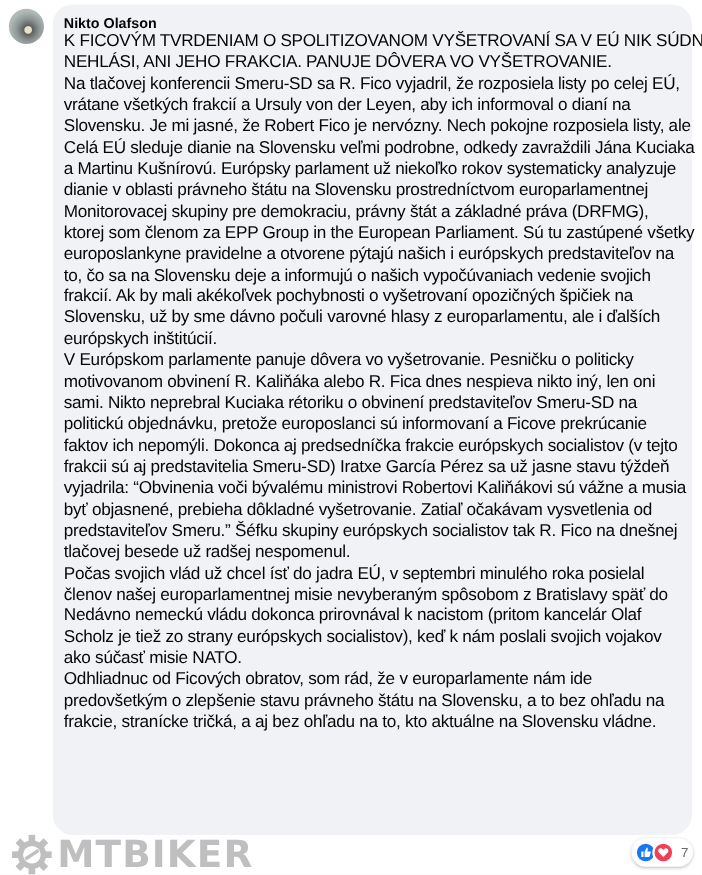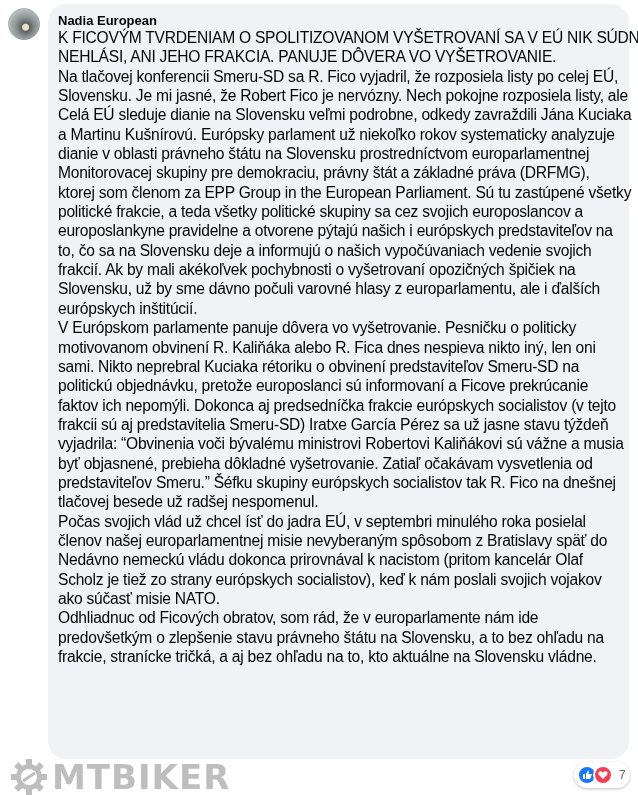--- a/index.html
+++ b/index.html
@@ -28,7 +28,7 @@
 
 <div class="bubble"></div>
 
-<div class="author">Nadia European</div>
+<div class="author">Nikto Olafson</div>
 
 <div class="body" id="comment-body">
     <div>K FICOVÝM TVRDENIAM O SPOLITIZOVANOM VYŠETROVANÍ SA V EÚ NIK SÚDNY</div>

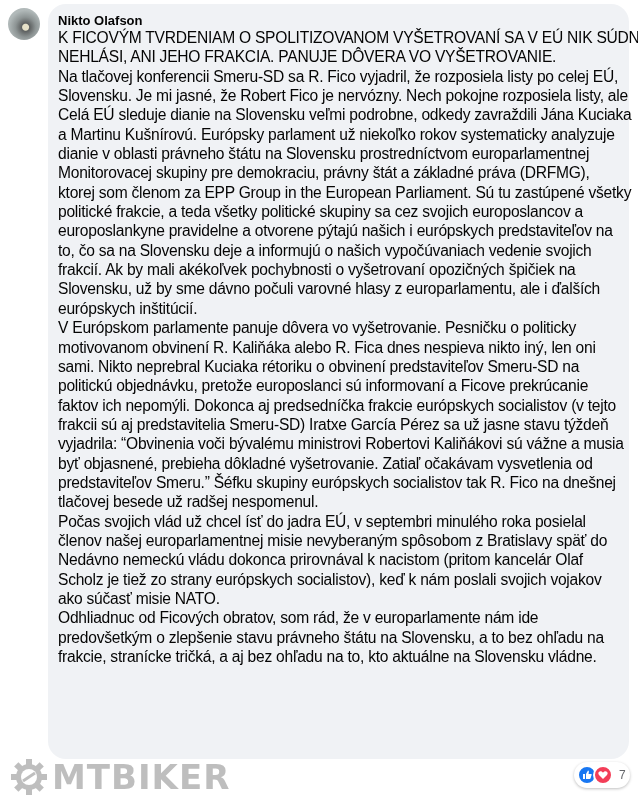--- a/index.html
+++ b/index.html
@@ -34,6 +34,7 @@
     <div>K FICOVÝM TVRDENIAM O SPOLITIZOVANOM VYŠETROVANÍ SA V EÚ NIK SÚDNY</div>
     <div>NEHLÁSI, ANI JEHO FRAKCIA. PANUJE DÔVERA VO VYŠETROVANIE.</div>
     <div>Na tlačovej konferencii Smeru-SD sa R. Fico vyjadril, že rozposiela listy po celej EÚ,</div>
+    <div>vrátane všetkých frakcií a Ursuly von der Leyen, aby ich informoval o dianí na</div>
     <div>Slovensku. Je mi jasné, že Robert Fico je nervózny. Nech pokojne rozposiela listy, ale</div>
     <div>Celá EÚ sleduje dianie na Slovensku veľmi podrobne, odkedy zavraždili Jána Kuciaka</div>
     <div>a Martinu Kušnírovú. Európsky parlament už niekoľko rokov systematicky analyzuje</div>

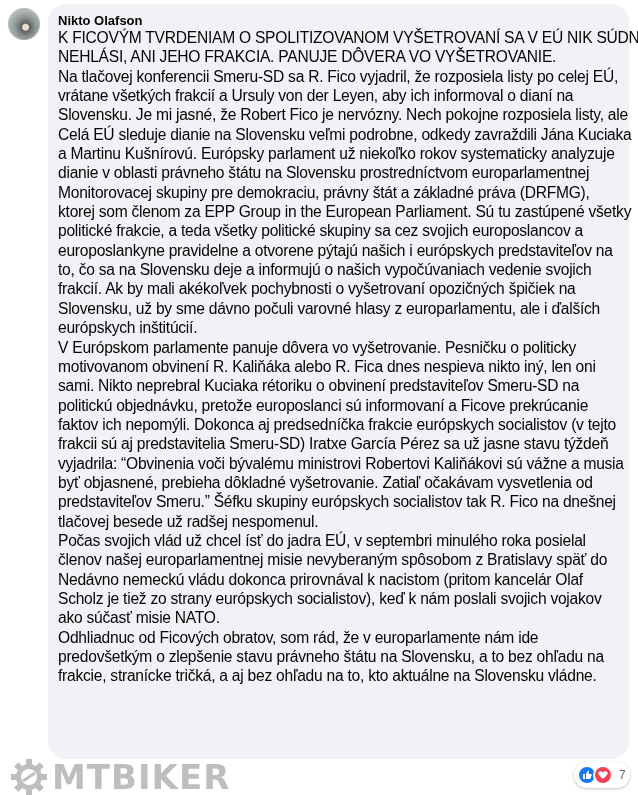--- a/index.html
+++ b/index.html
@@ -41,7 +41,6 @@
     <div>dianie v oblasti právneho štátu na Slovensku prostredníctvom europarlamentnej</div>
     <div>Monitorovacej skupiny pre demokraciu, právny štát a základné práva (DRFMG),</div>
     <div>ktorej som členom za EPP Group in the European Parliament. Sú tu zastúpené všetky</div>
-    <div>politické frakcie, a teda všetky politické skupiny sa cez svojich europoslancov a</div>
     <div>europoslankyne pravidelne a otvorene pýtajú našich i európskych predstaviteľov na</div>
     <div>to, čo sa na Slovensku deje a informujú o našich vypočúvaniach vedenie svojich</div>
     <div>frakcií. Ak by mali akékoľvek pochybnosti o vyšetrovaní opozičných špičiek na</div>

